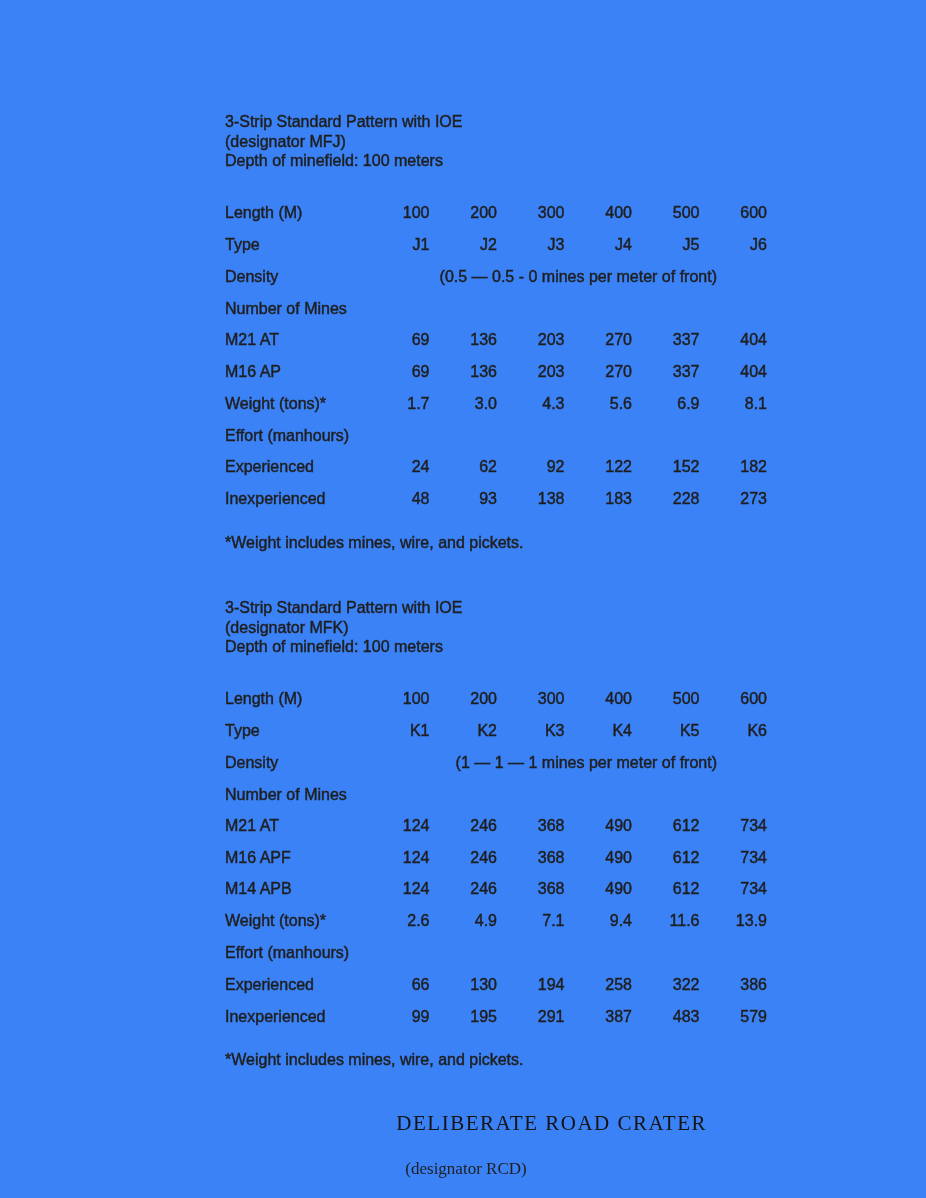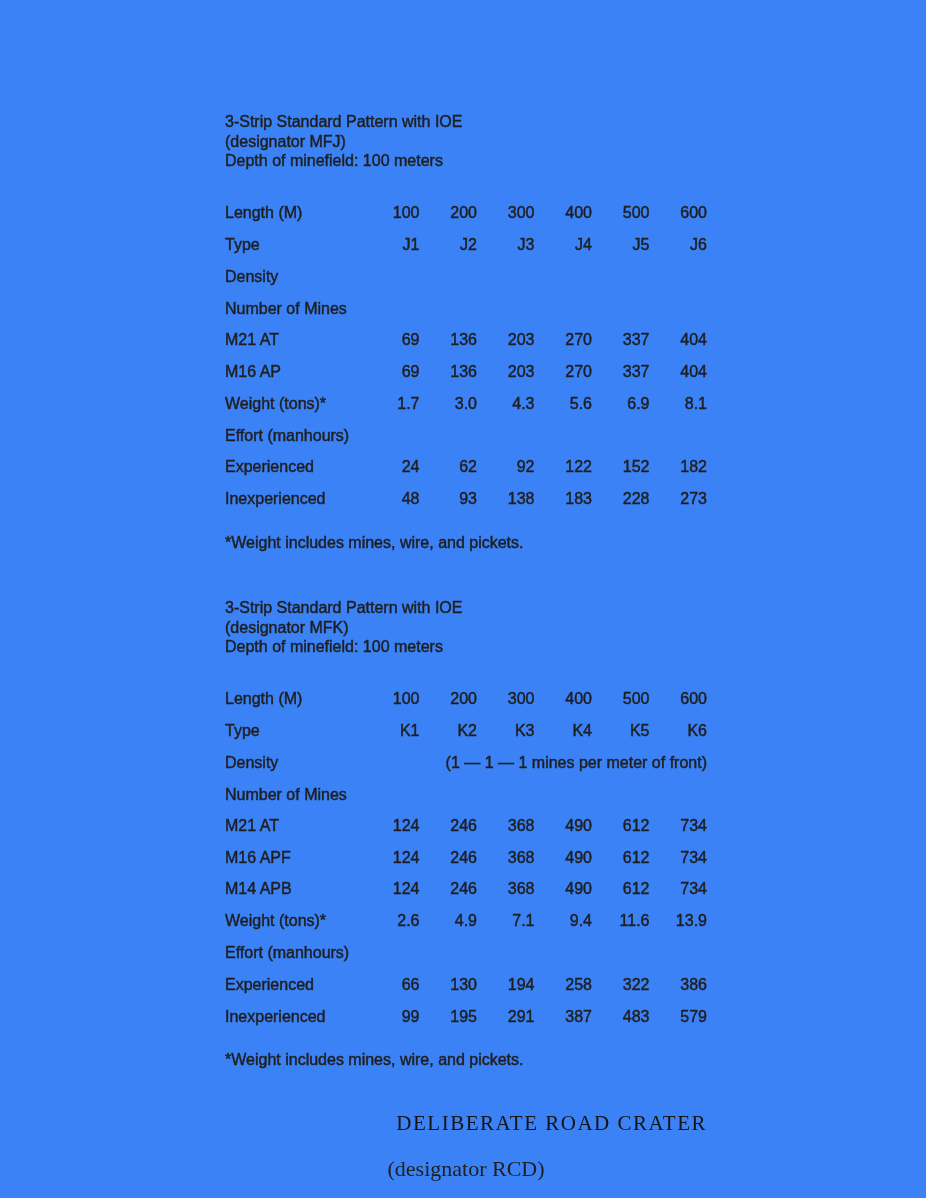--- a/index.html
+++ b/index.html
@@ -34,6 +34,7 @@
     line-height: 19.5px;
     -webkit-text-stroke: 0.45px #1f1f1f;
     white-space: nowrap;
+    gap: 10px;
   }
   .trow.tight { margin-top: 12px; }
   .trow.gap-top { margin-top: 32px; }

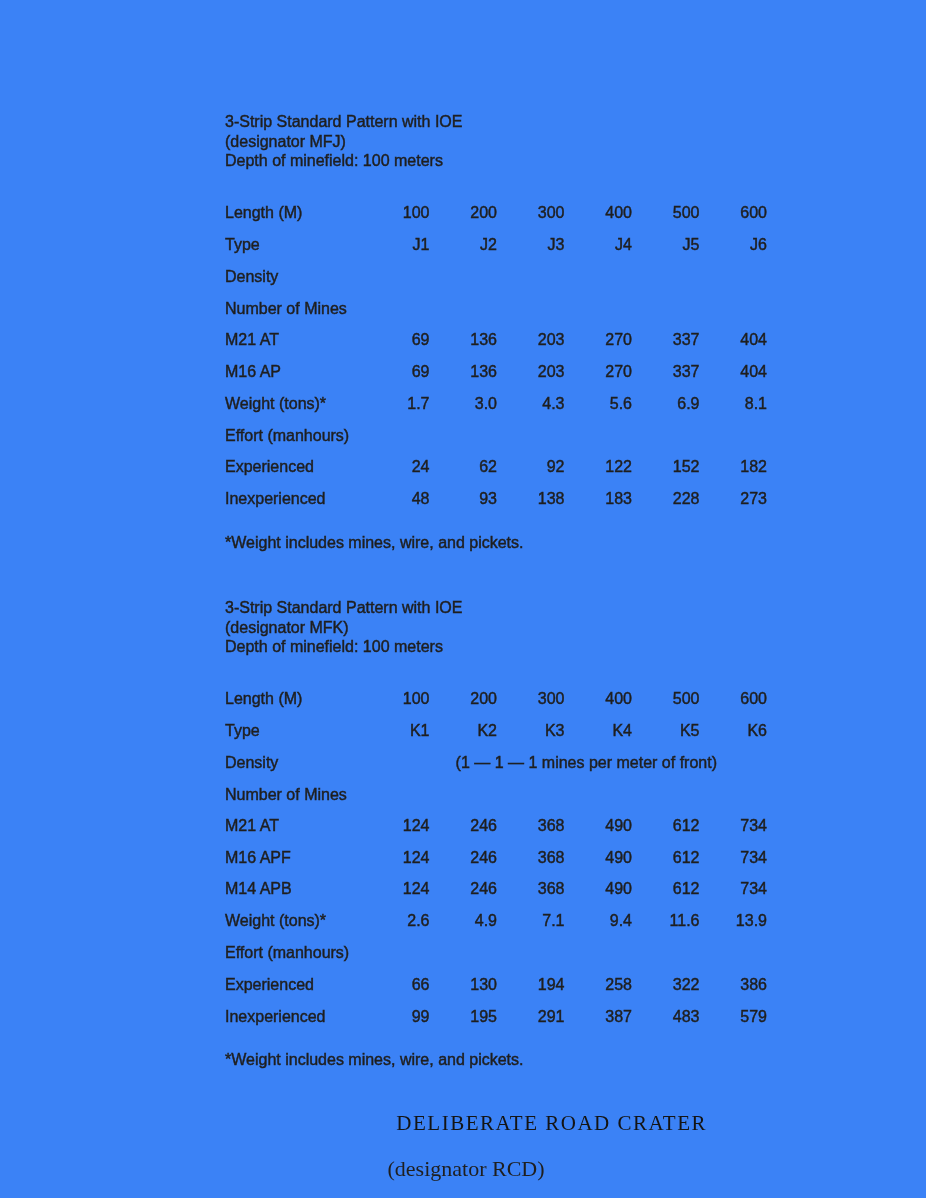--- a/index.html
+++ b/index.html
@@ -94,6 +94,7 @@
 
     <div class="trow">
       <span class="lbl">Density</span>
+      <span class="span-val">(0.5 — 0.5 - 0 mines per meter of front)</span>
     </div>
 
     <div class="trow">

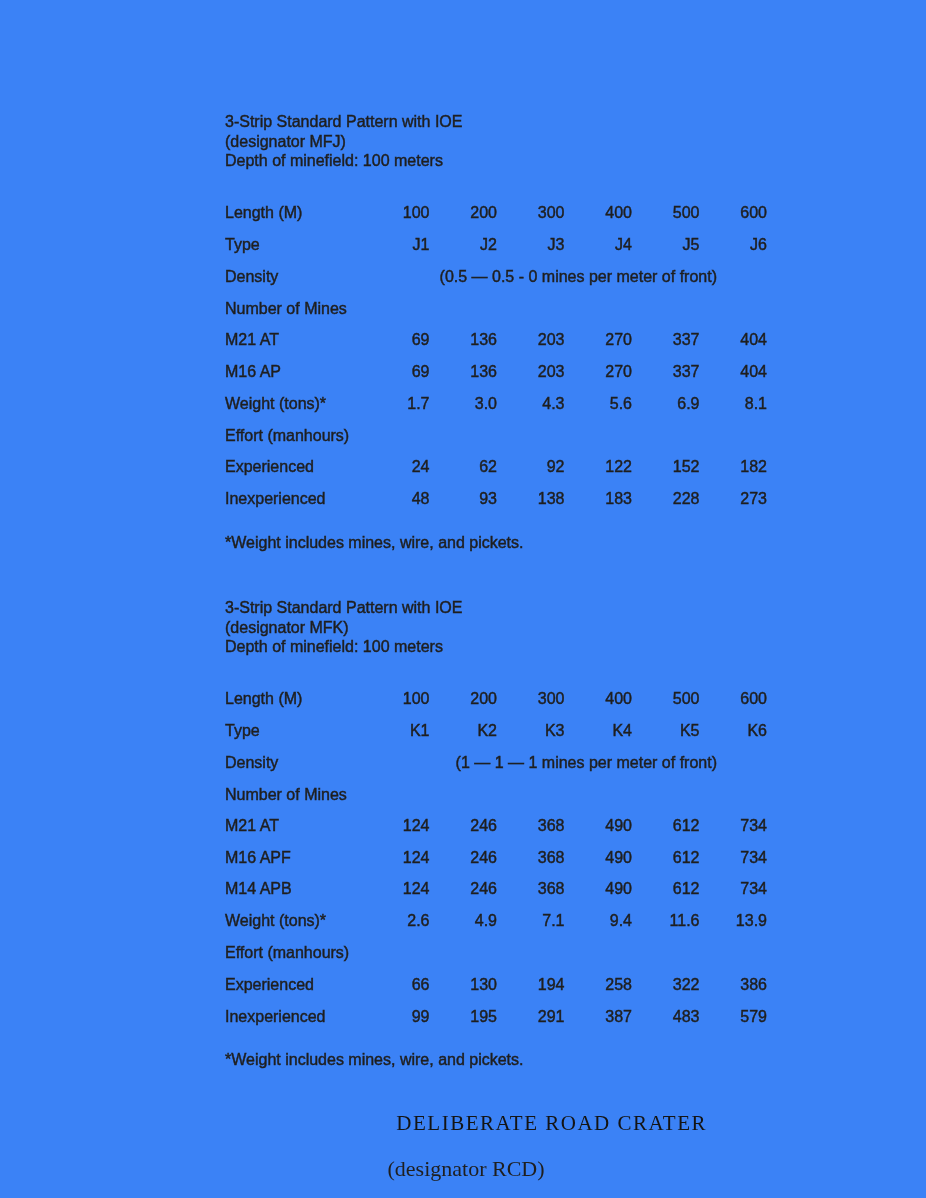--- a/index.html
+++ b/index.html
@@ -54,7 +54,7 @@
   }
   .footer-subheading {
     font-family: "Liberation Serif", serif;
-    font-size: 22px;
+    font-size: 17px;
     color: #1f1f1f;
     margin-top: 25px;
     line-height: 20px;

